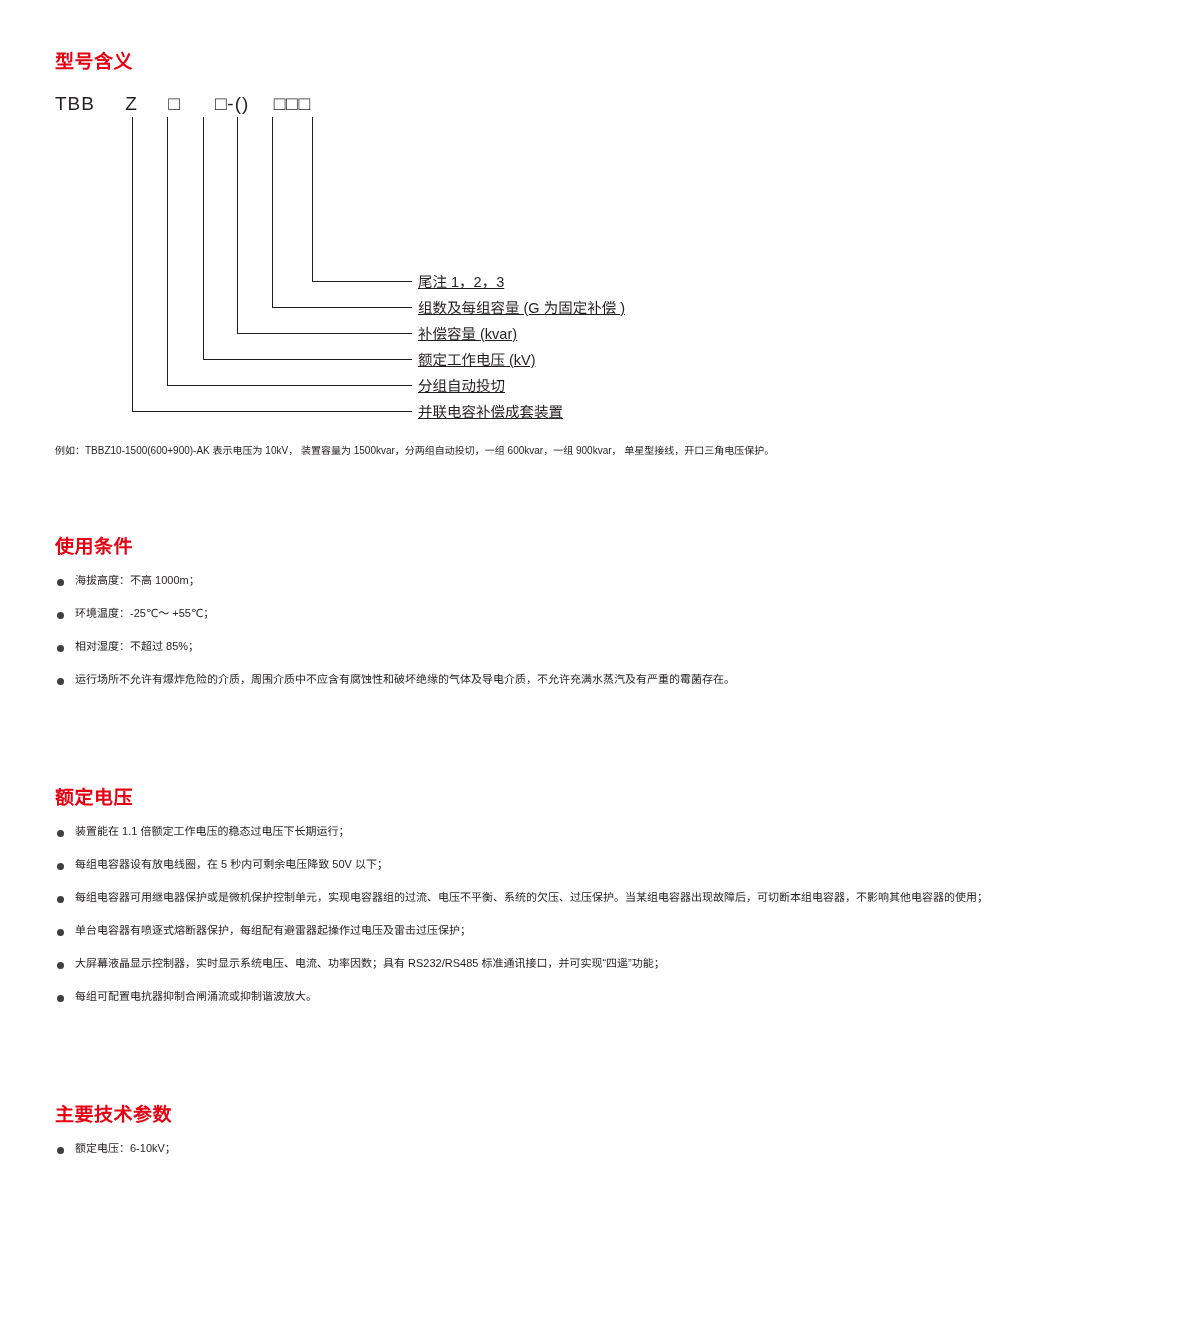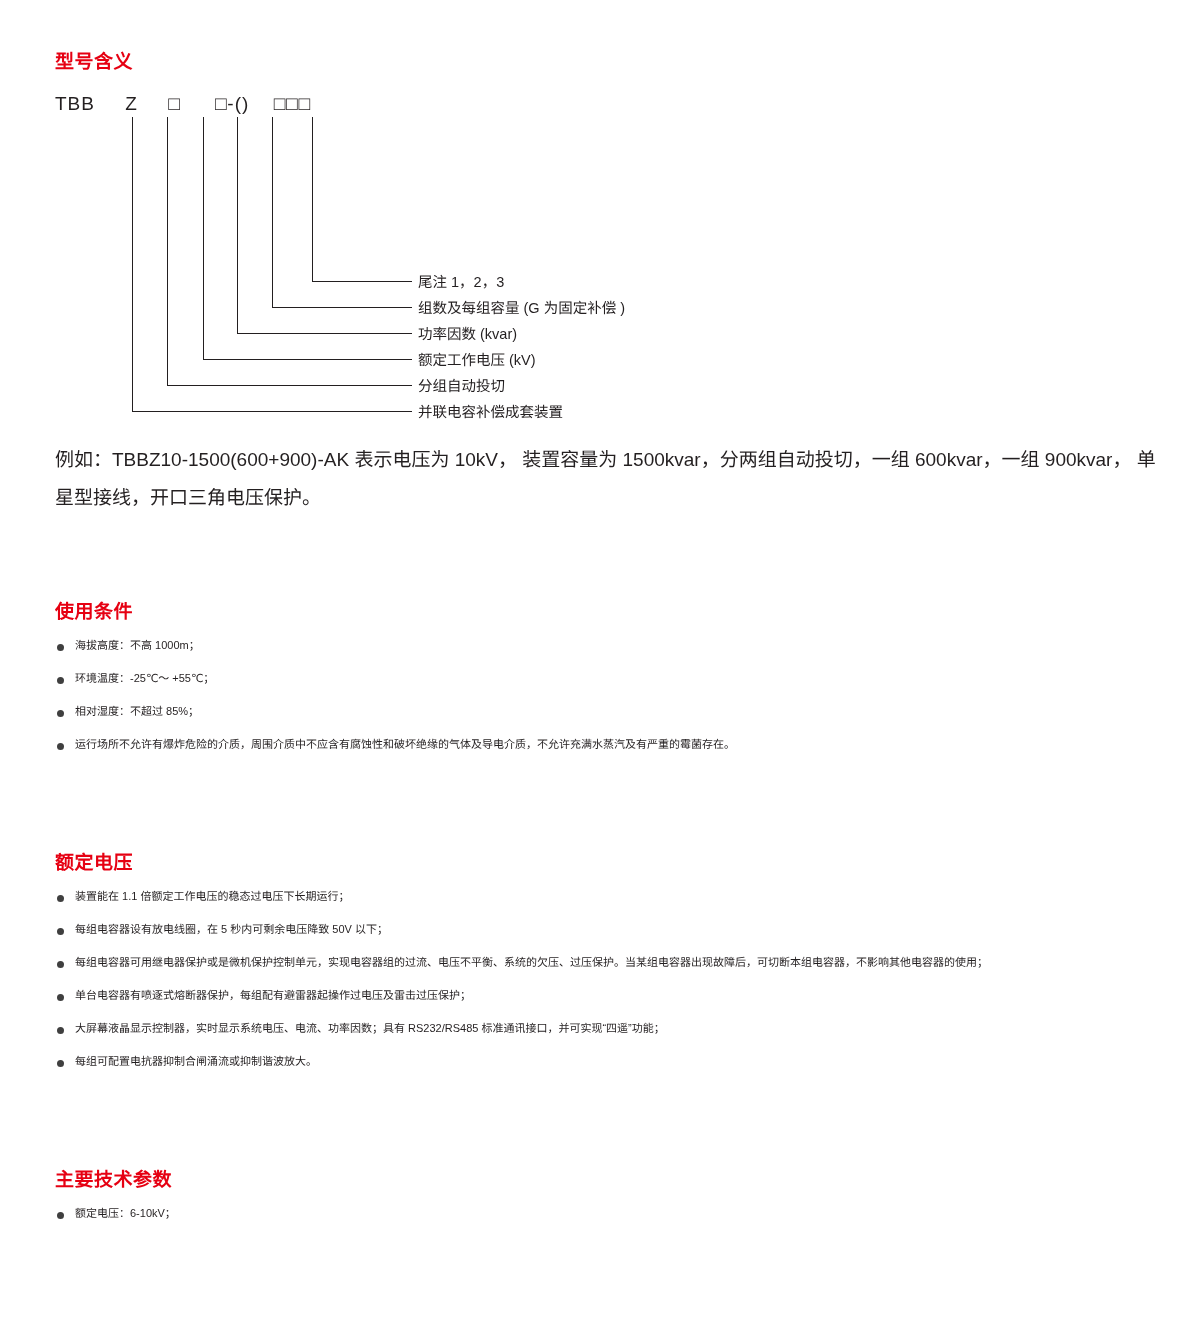--- a/index.html
+++ b/index.html
@@ -64,6 +64,7 @@
     color: #231f20;
     white-space: nowrap;
     line-height: 1;
+    text-decoration: underline;
   }
   .example {
     font-size: 19px;

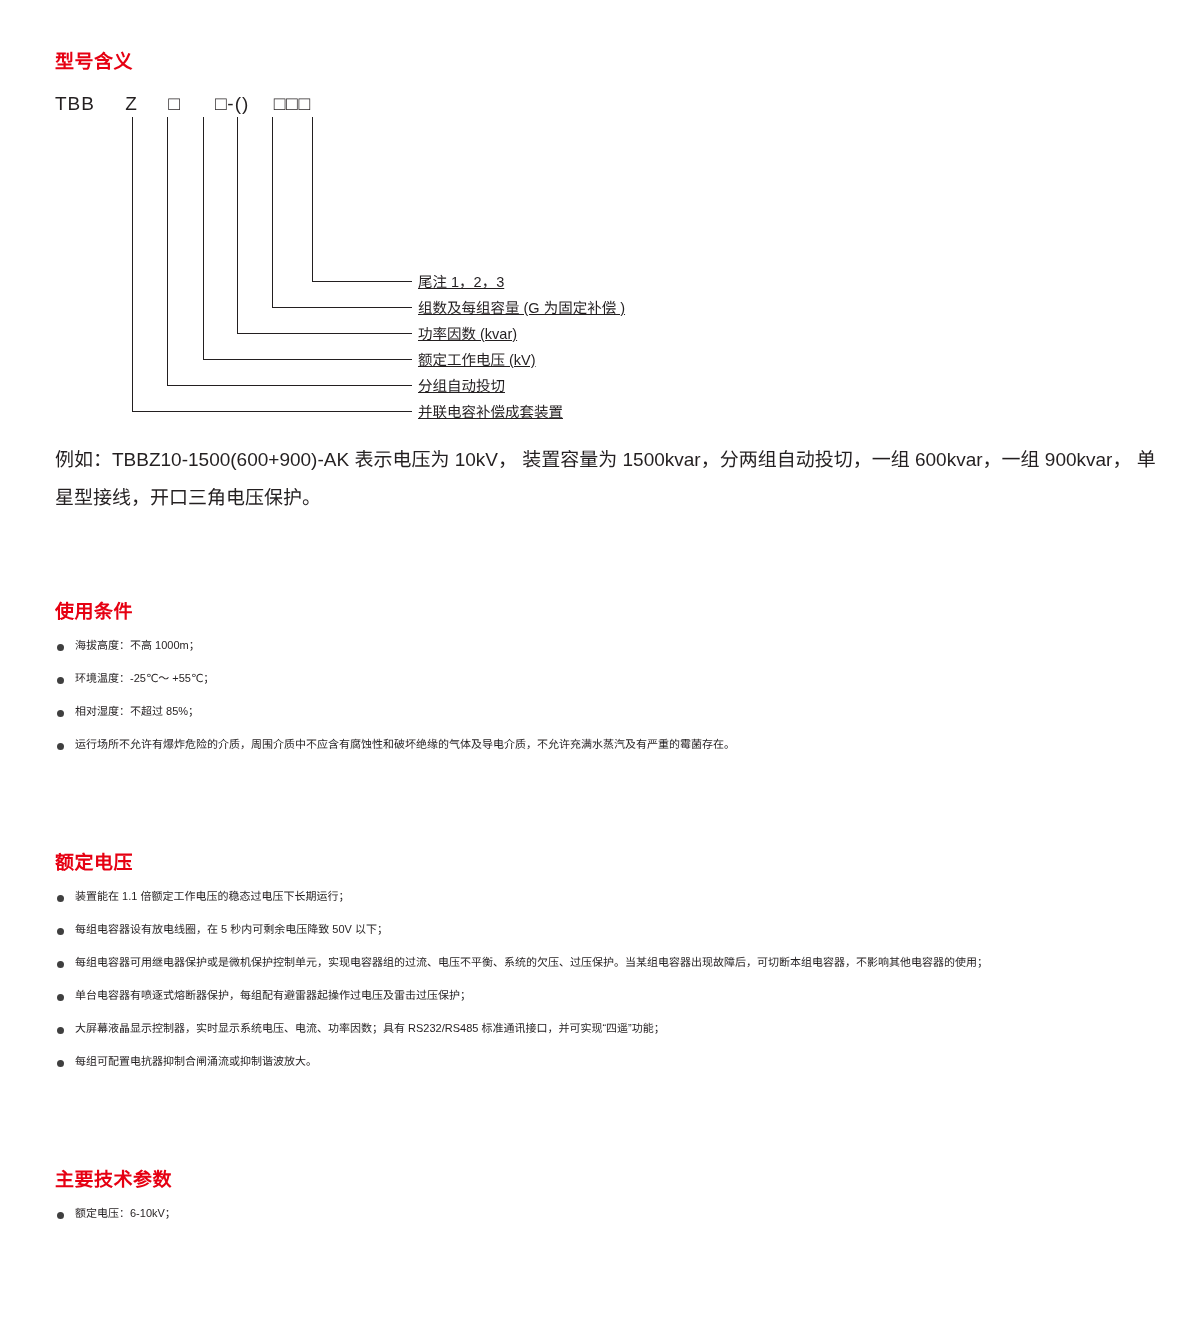--- a/index.html
+++ b/index.html
@@ -132,7 +132,7 @@
 
       <div class="vline" style="left:182px; top:30px; height:216px;"></div>
       <div class="hline" style="left:182px; top:246px; width:175px;"></div>
-      <div class="leg-label" style="left:363px; top:240px;">功率因数 (kvar)</div>
+      <div class="leg-label" style="left:363px; top:240px;">补偿容量 (kvar)</div>
 
       <div class="vline" style="left:148px; top:30px; height:242px;"></div>
       <div class="hline" style="left:148px; top:272px; width:209px;"></div>

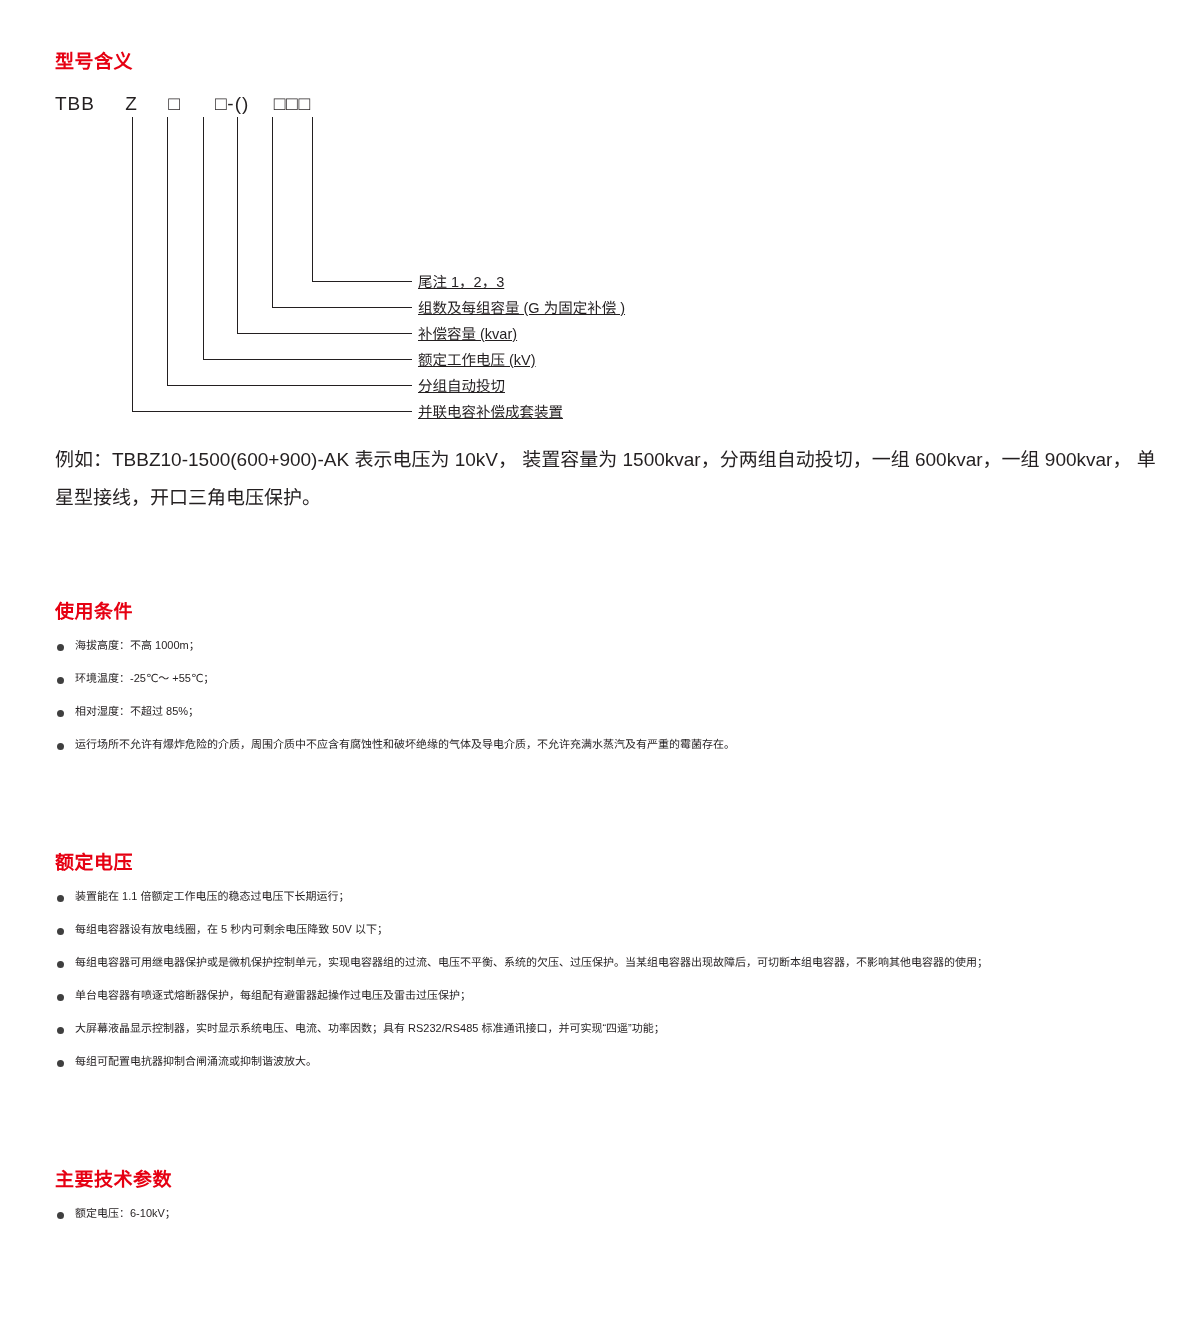--- a/index.html
+++ b/index.html
@@ -67,7 +67,7 @@
     text-decoration: underline;
   }
   .example {
-    font-size: 19px;
+    font-size: 10px;
     line-height: 2.0;
     color: #231f20;
     margin-top: 8px;

